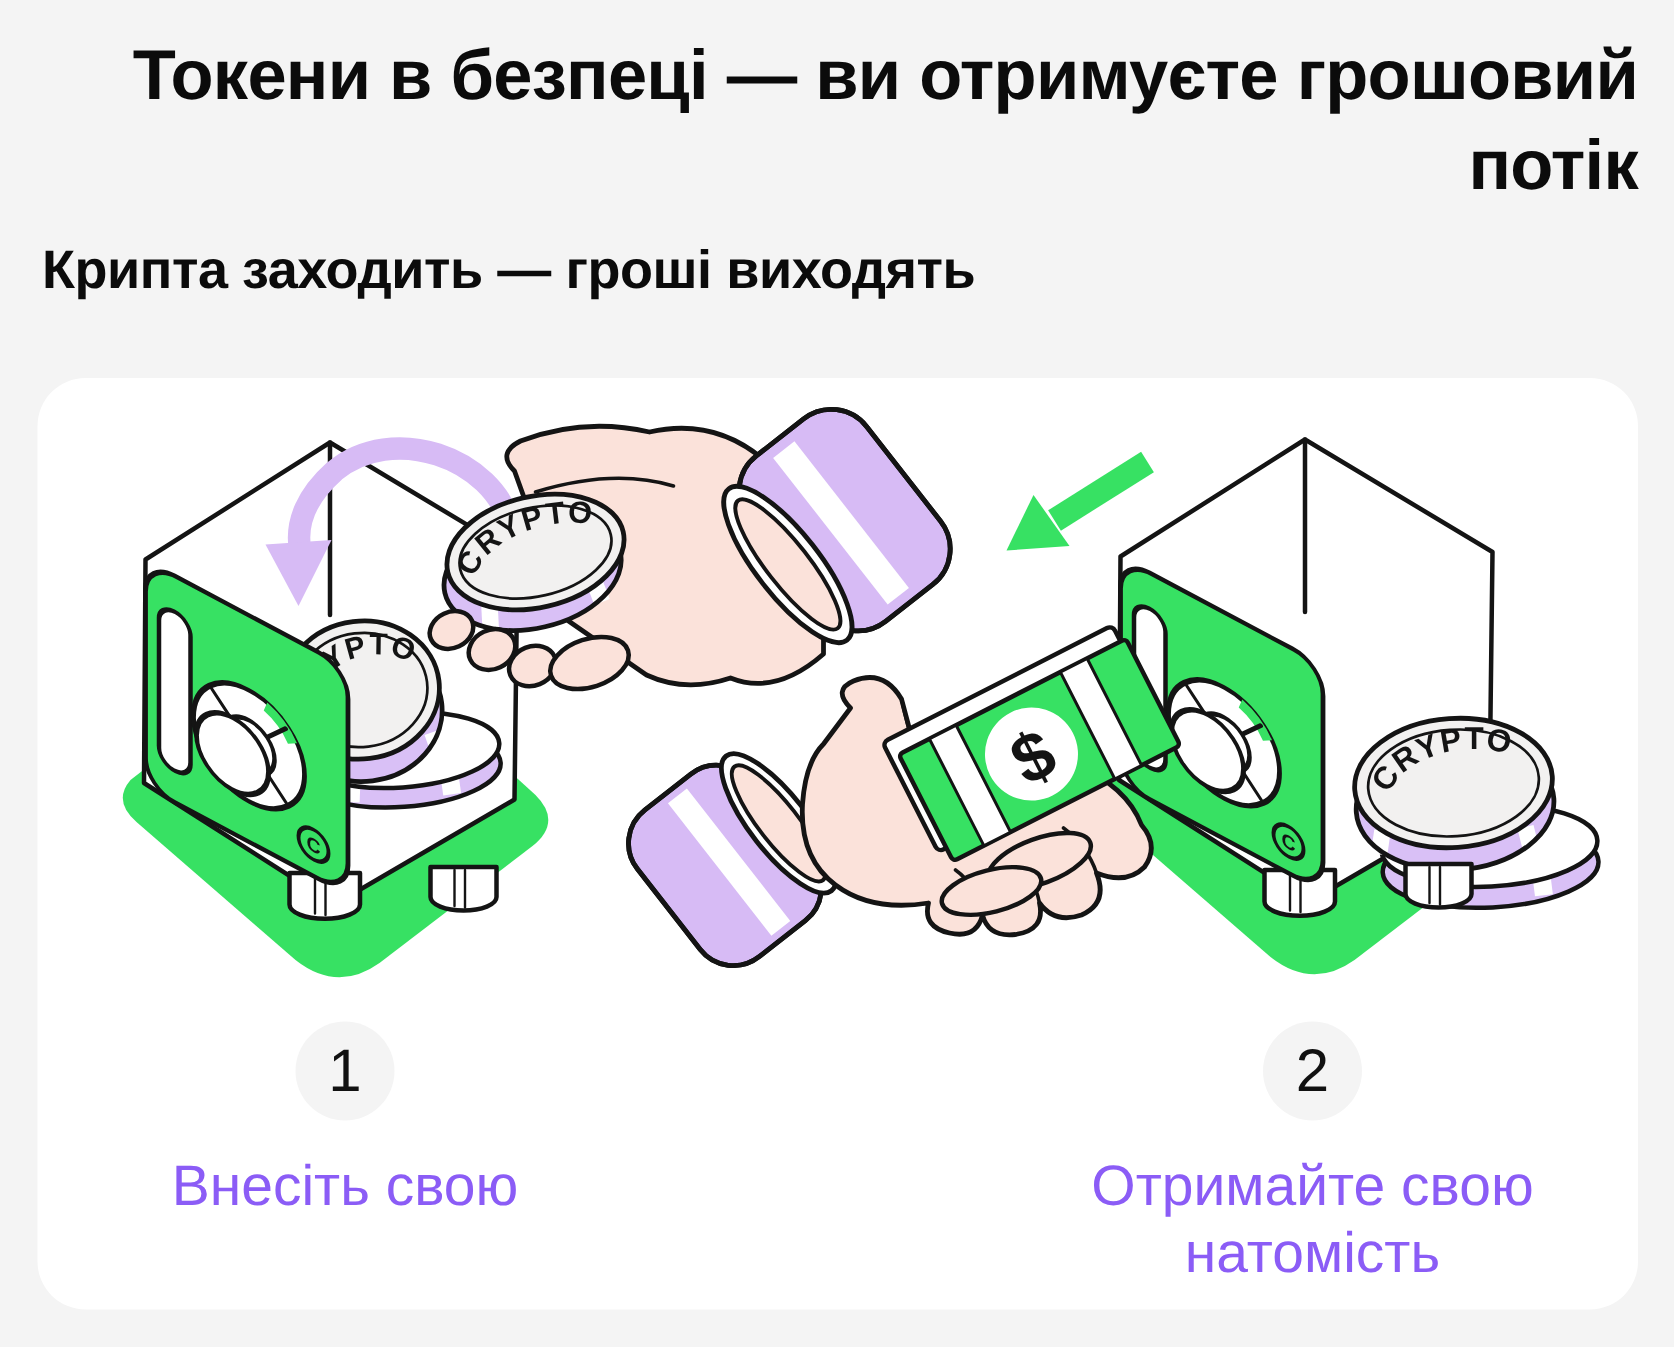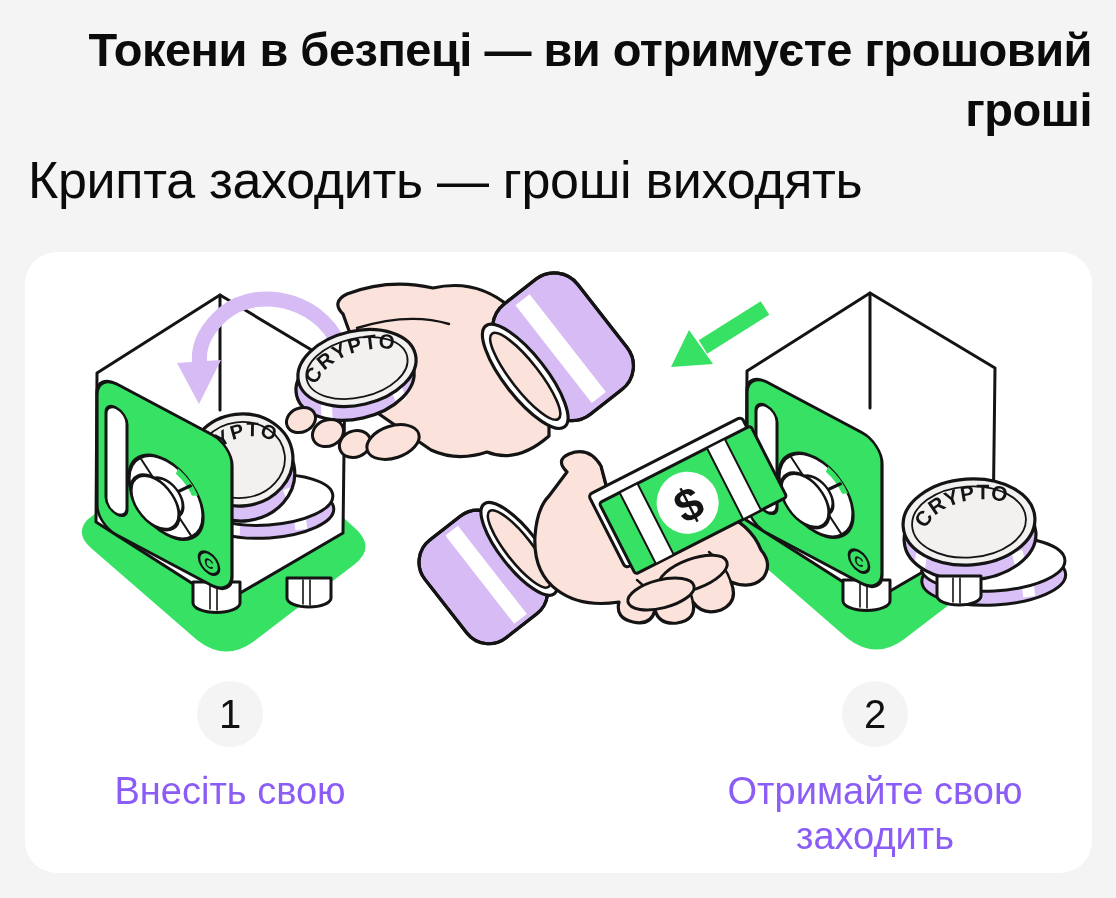--- a/index.html
+++ b/index.html
@@ -54,7 +54,7 @@
 
 <h1 class="page-title">
   <span>Токени в безпеці — ви отримуєте грошовий</span>
-  <span>гроші</span>
+  <span>потік</span>
 </h1>
 
 <h2 class="page-subtitle">Крипта заходить — гроші виходять</h2>

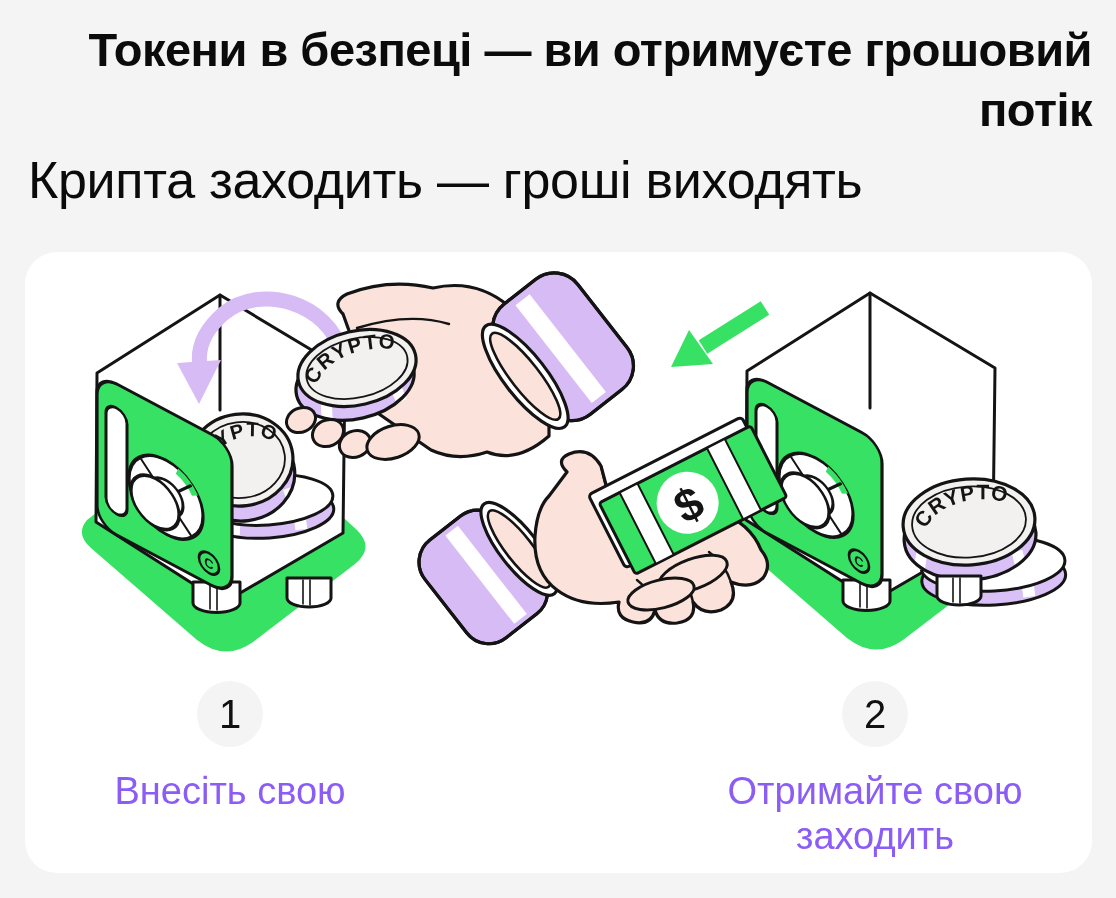--- a/index.html
+++ b/index.html
@@ -19,7 +19,7 @@
   .page-title span{display:block;text-align:right;}
   .page-subtitle{
     position:absolute;left:28px;top:156px;width:1064px;
-    font-size:52px;font-weight:normal;line-height:48px;letter-spacing:-0.3px;
+    font-size:36px;font-weight:bold;line-height:48px;letter-spacing:-0.3px;
     margin:0;color:#0b0b0b;
   }
   .card{

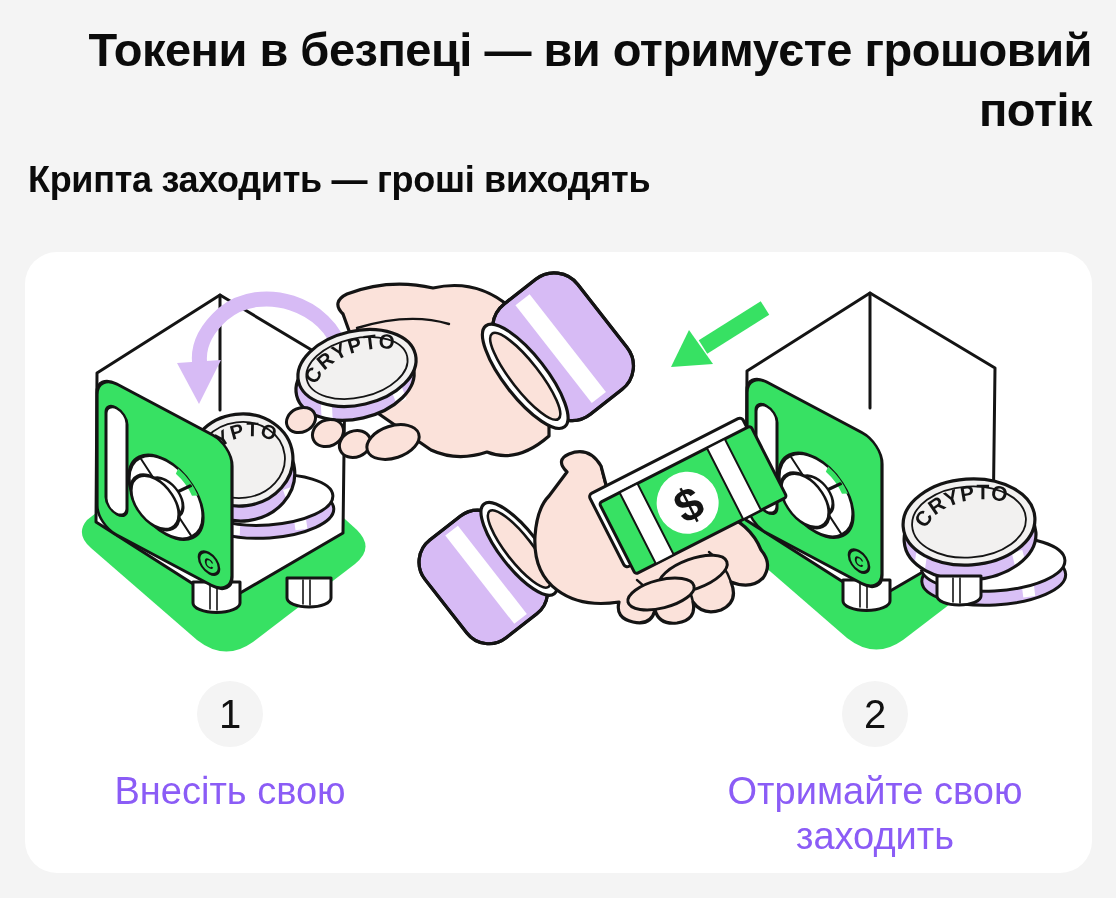--- a/index.html
+++ b/index.html
@@ -234,7 +234,7 @@
     </div>
     <div class="step-label">
       <span>Отримайте свою</span>
-      <span>заходить</span>
+      <span>натомість</span>
     </div>
   </div>
 

